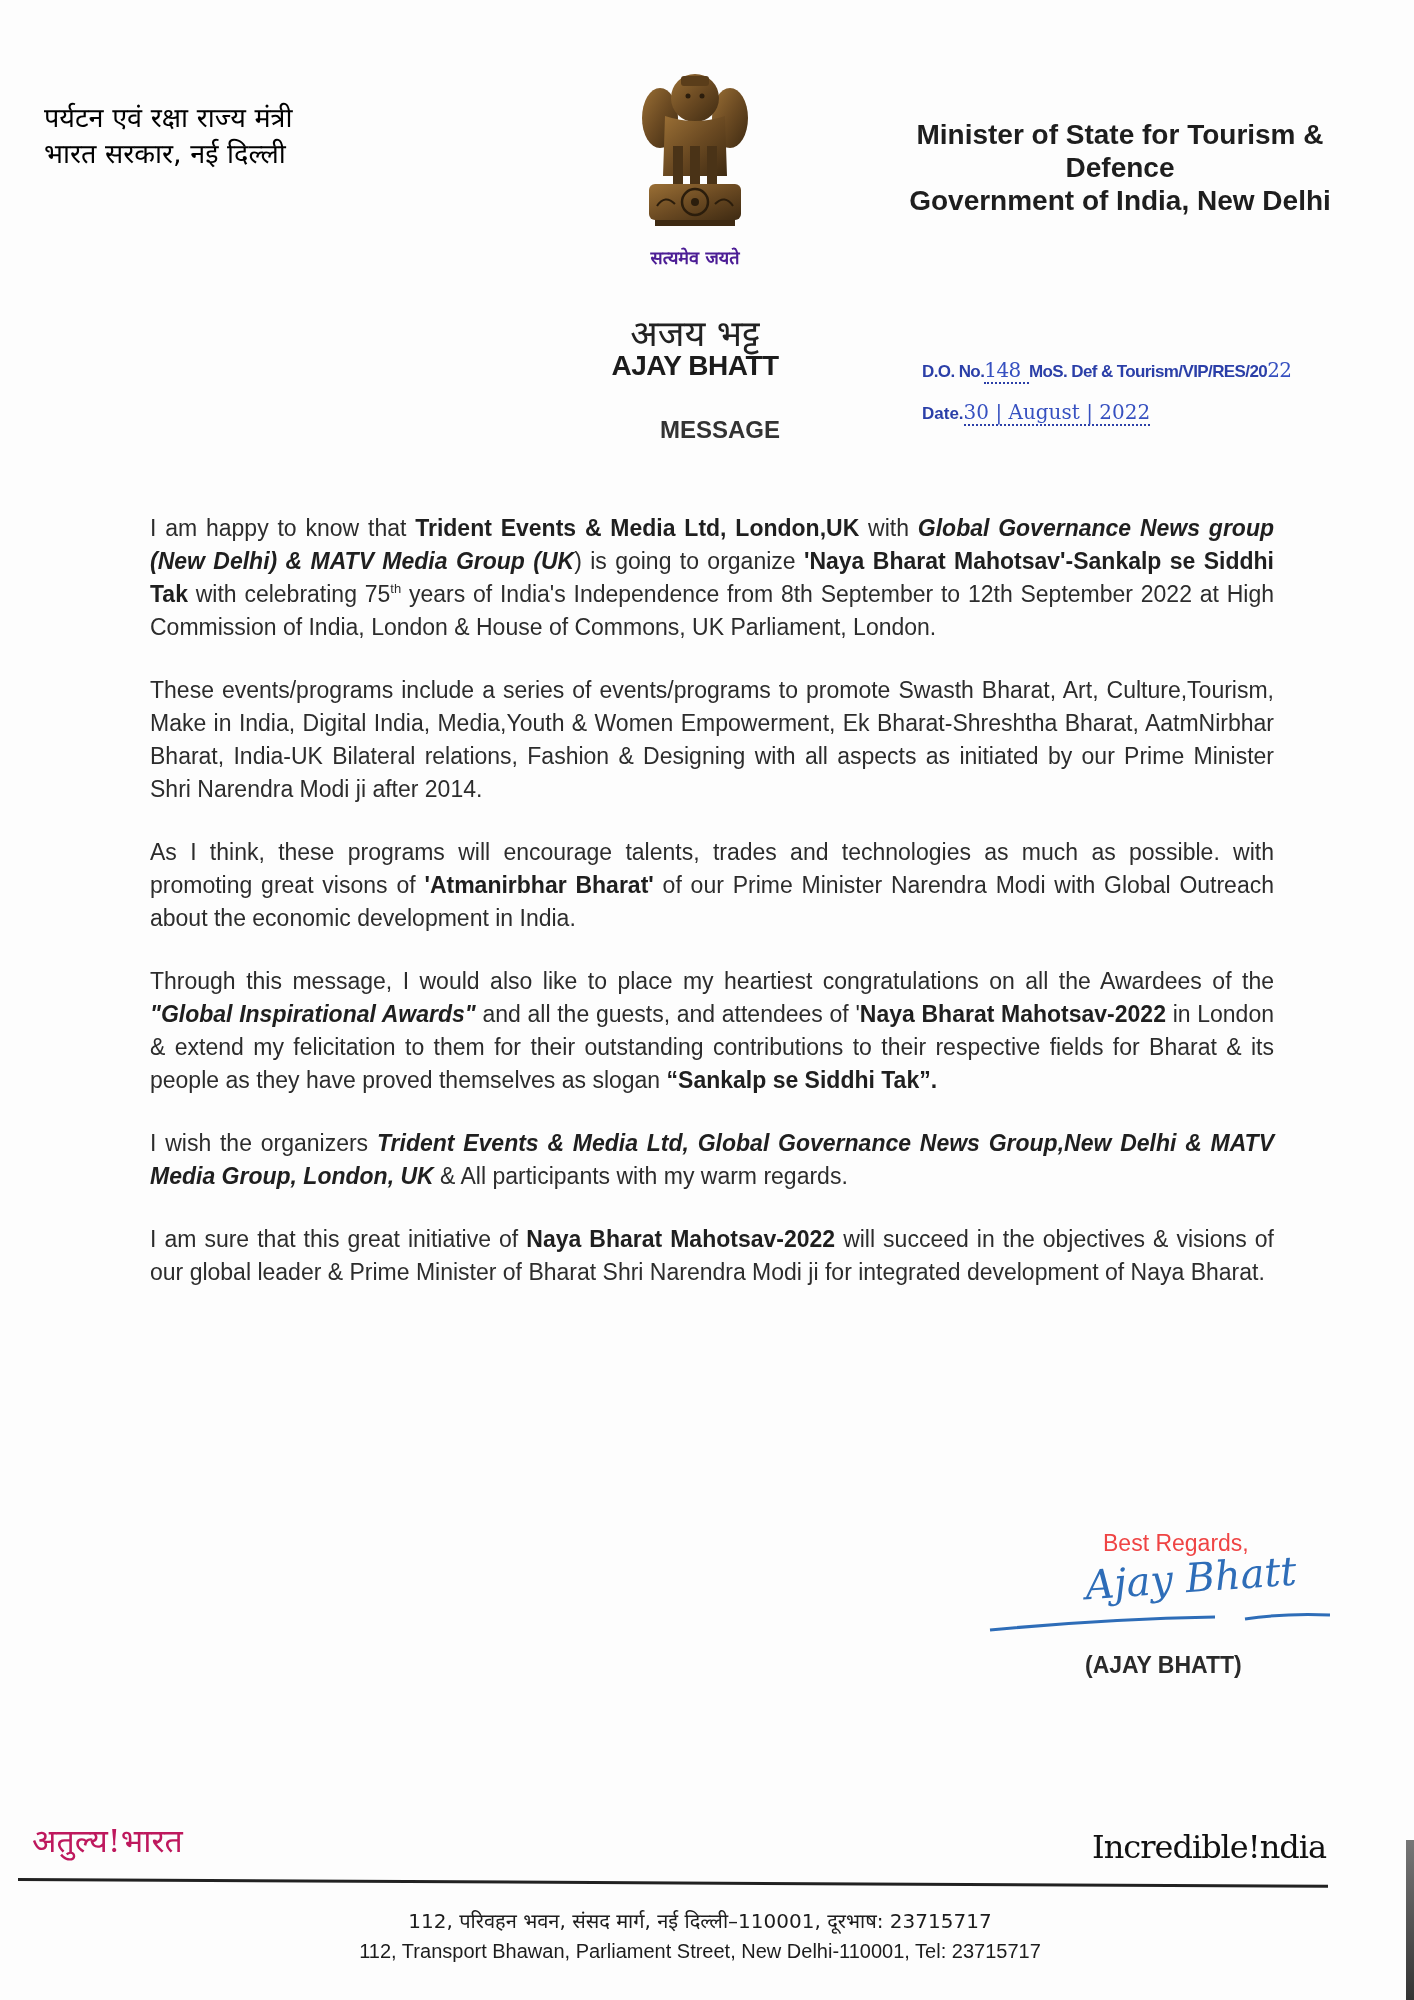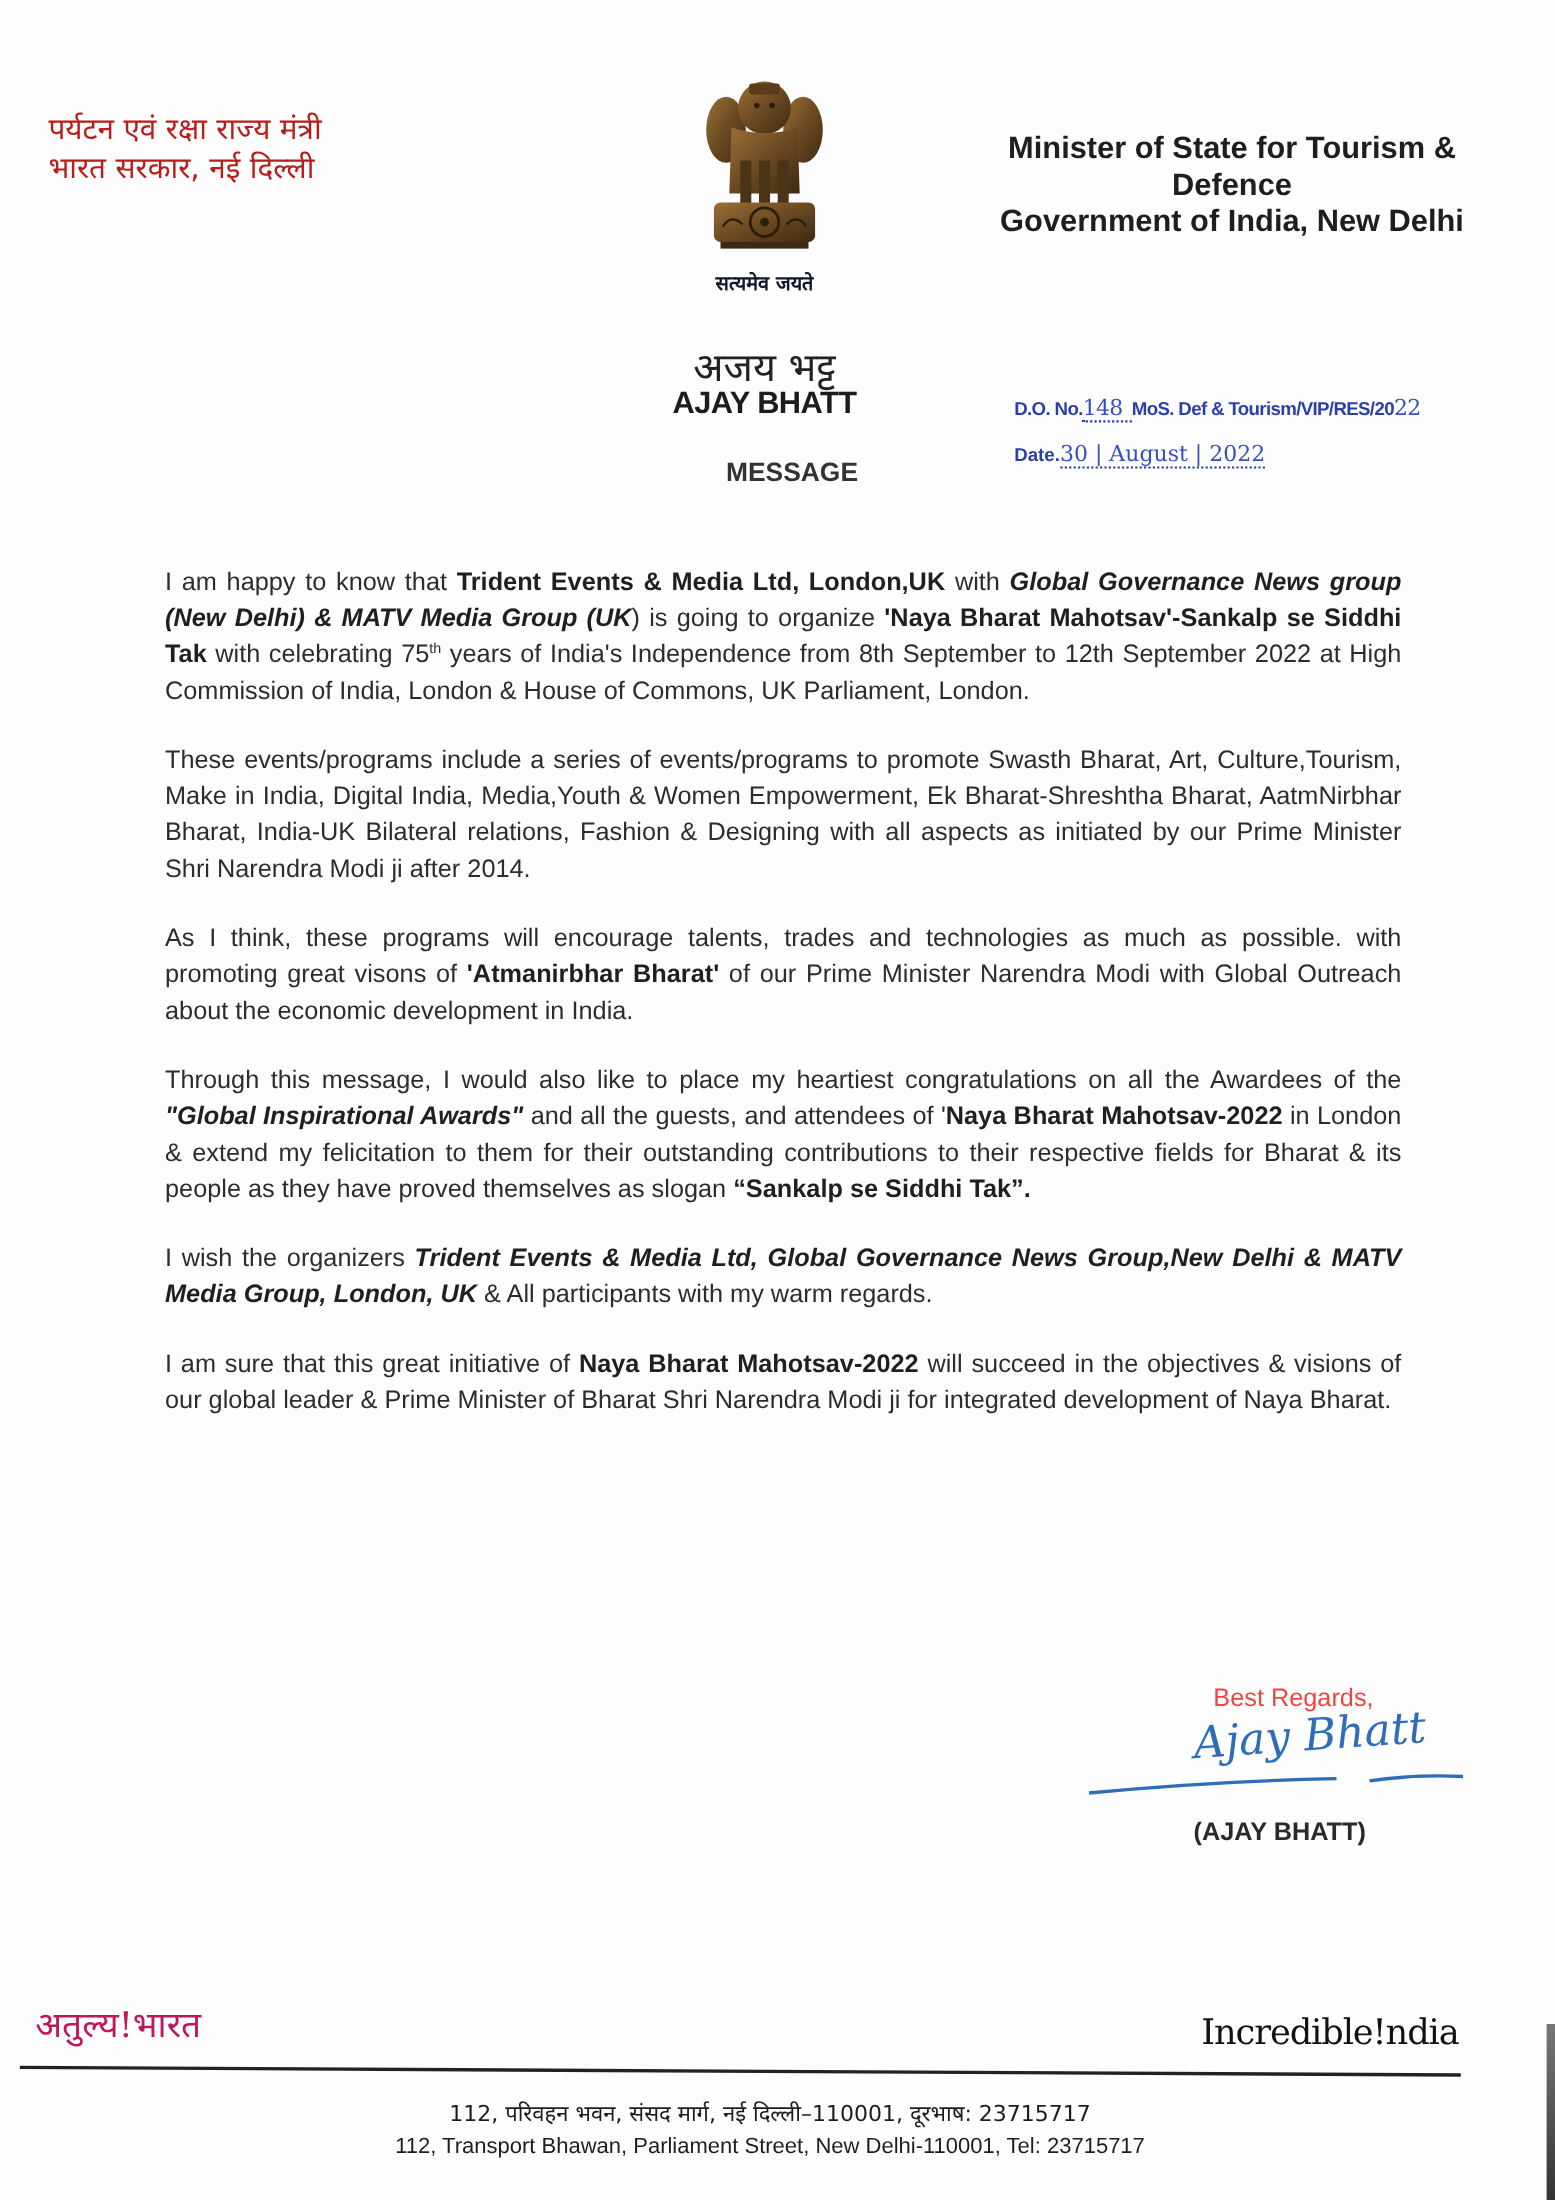--- a/index.html
+++ b/index.html
@@ -10,7 +10,7 @@
     color: #2a2a2a;
   }
   .abs { position: absolute; }
-  .hindi-title { left: 44px; top: 100px; font-family: "DejaVu Sans", sans-serif; font-size: 27px; line-height: 36px; color: #b91c1c; }
+  .hindi-title { left: 44px; top: 100px; font-family: "DejaVu Sans", sans-serif; font-size: 27px; line-height: 36px; color: #000000; }
   .eng-title { left: 870px; top: 118px; width: 500px; text-align: center; font-weight: bold; font-size: 28px; line-height: 33px; color: #1e1e1e; }
   .emblem { left: 635px; top: 66px; width: 120px; height: 180px; }
   .motto { left: 620px; top: 245px; width: 150px; text-align: center; font-family: "DejaVu Serif", serif; font-weight: bold; font-size: 18px; color: #0f172a; }

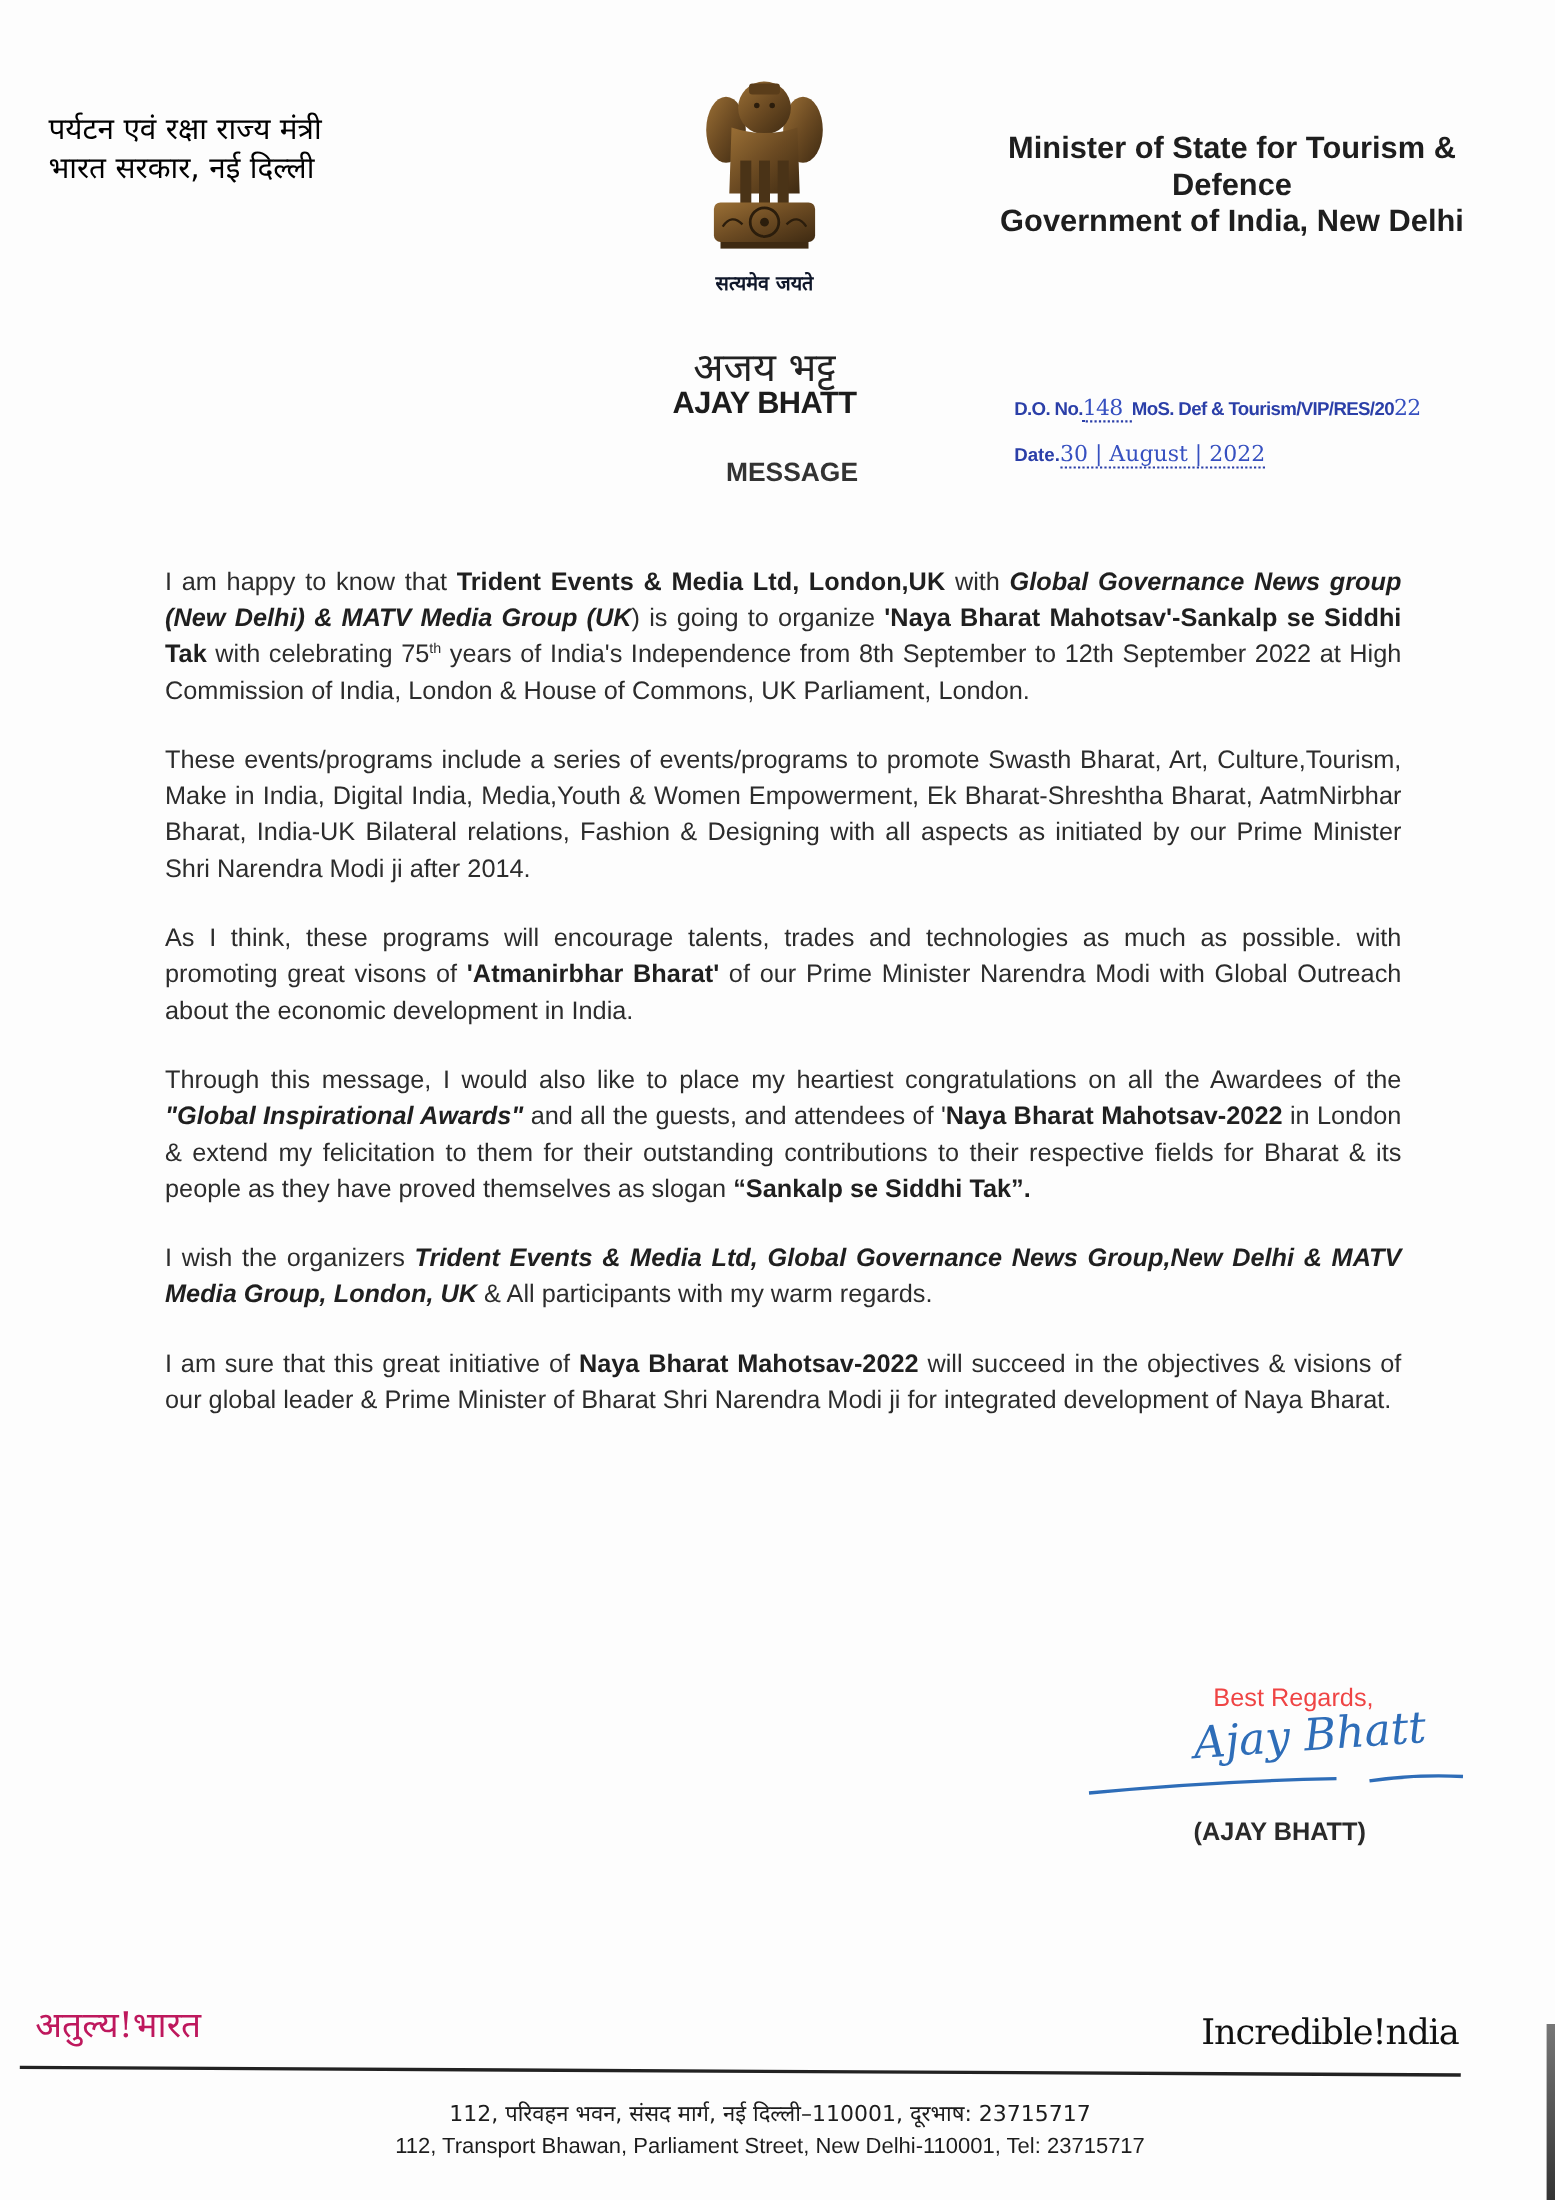--- a/index.html
+++ b/index.html
@@ -13,7 +13,7 @@
   .hindi-title { left: 44px; top: 100px; font-family: "DejaVu Sans", sans-serif; font-size: 27px; line-height: 36px; color: #000000; }
   .eng-title { left: 870px; top: 118px; width: 500px; text-align: center; font-weight: bold; font-size: 28px; line-height: 33px; color: #1e1e1e; }
   .emblem { left: 635px; top: 66px; width: 120px; height: 180px; }
-  .motto { left: 620px; top: 245px; width: 150px; text-align: center; font-family: "DejaVu Serif", serif; font-weight: bold; font-size: 18px; color: #0f172a; }
+  .motto { left: 620px; top: 245px; width: 150px; text-align: center; font-family: "DejaVu Serif", serif; font-weight: bold; font-size: 18px; color: #4c1d95; }
   .name-hi { left: 560px; top: 308px; width: 270px; text-align: center; font-family: "DejaVu Sans", sans-serif; font-size: 36px; color: #222; }
   .name-en { left: 560px; top: 350px; width: 270px; text-align: center; font-weight: bold; font-size: 28px; color: #1c1c1c; letter-spacing: -0.5px; }
   .message { left: 560px; top: 416px; width: 300px; text-align: right; font-weight: bold; font-size: 24px; text-decoration: underline; color: #333; padding-right: 80px; box-sizing: border-box; }

